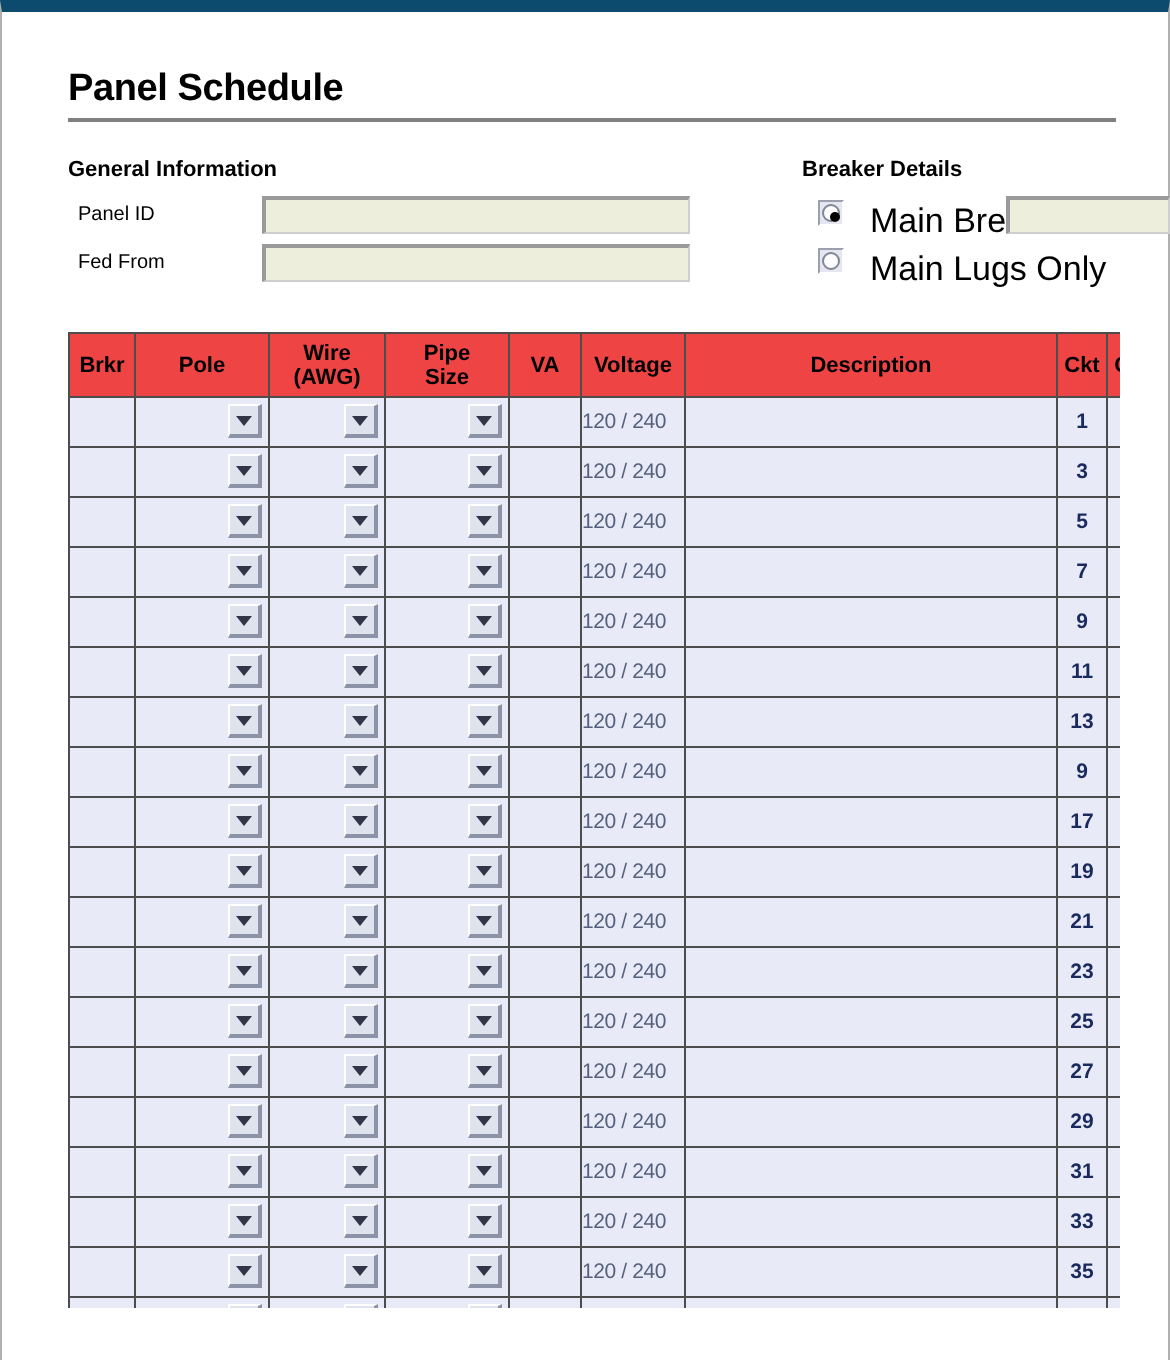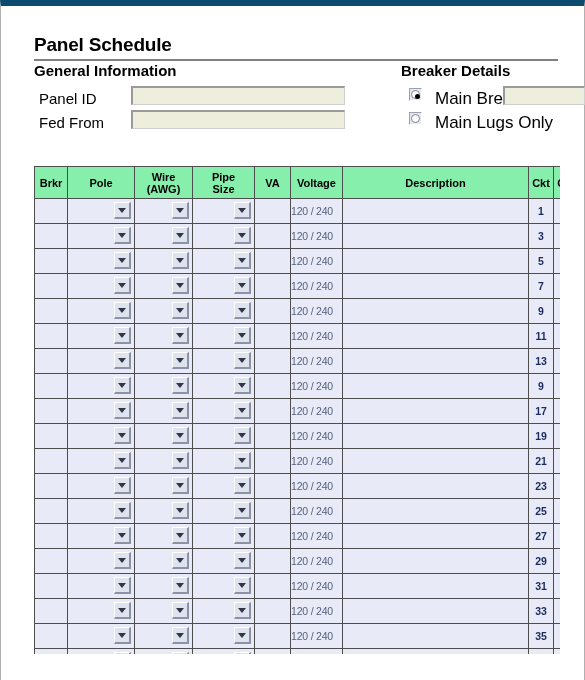--- a/index.html
+++ b/index.html
@@ -48,9 +48,9 @@
 
   
   .section-head {
-    font-size: 15px;
+    font-size: 11px;
     font-weight: bold;
-    margin-top: 1px;
+    margin-top: 18px;
   }
 
   

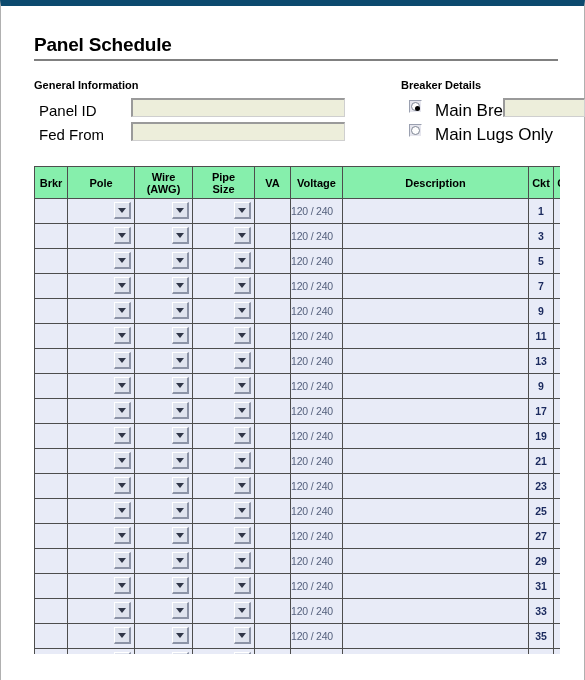--- a/index.html
+++ b/index.html
@@ -79,7 +79,7 @@
     position: absolute;
     left: 5px;
     top: 5px;
-    font-size: 15px;
+    font-size: 10px;
   }
   .textbox {
     position: absolute;

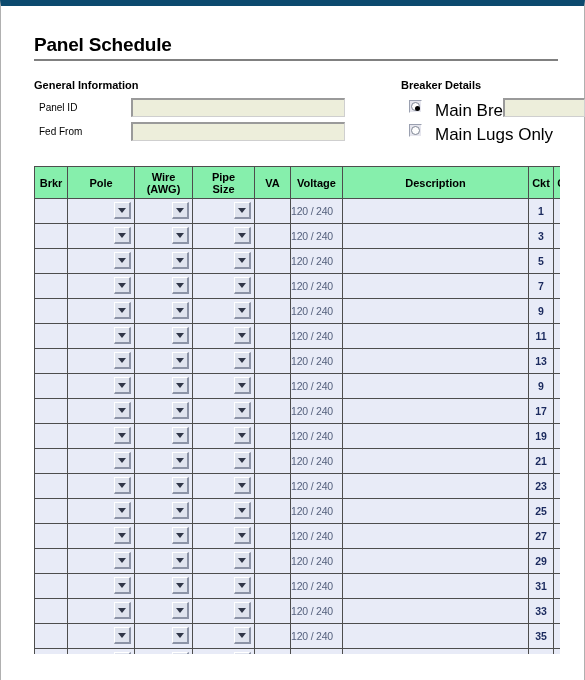--- a/index.html
+++ b/index.html
@@ -160,7 +160,7 @@
     box-sizing: border-box;
   }
   table.schedule th {
-    background: #86efac;
+    background: #ef4444;
     font-weight: bold;
     font-size: 11px;
     height: 32px;

